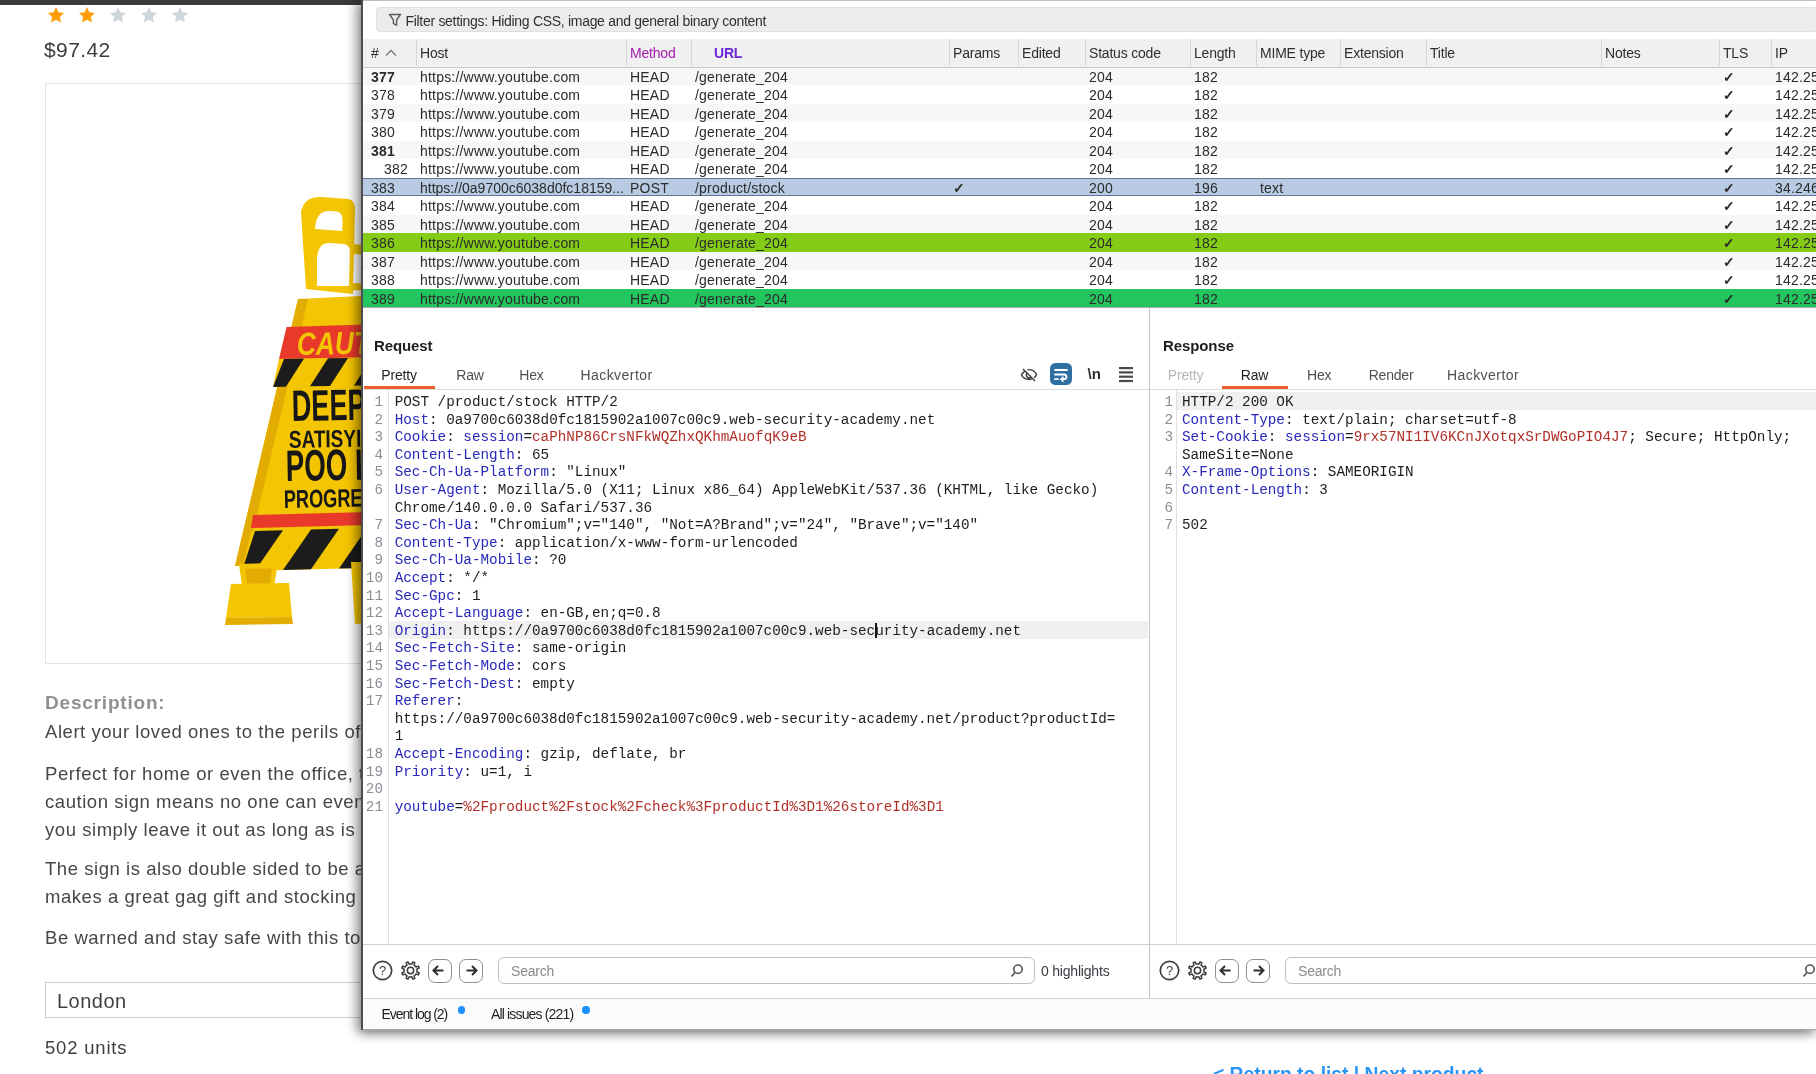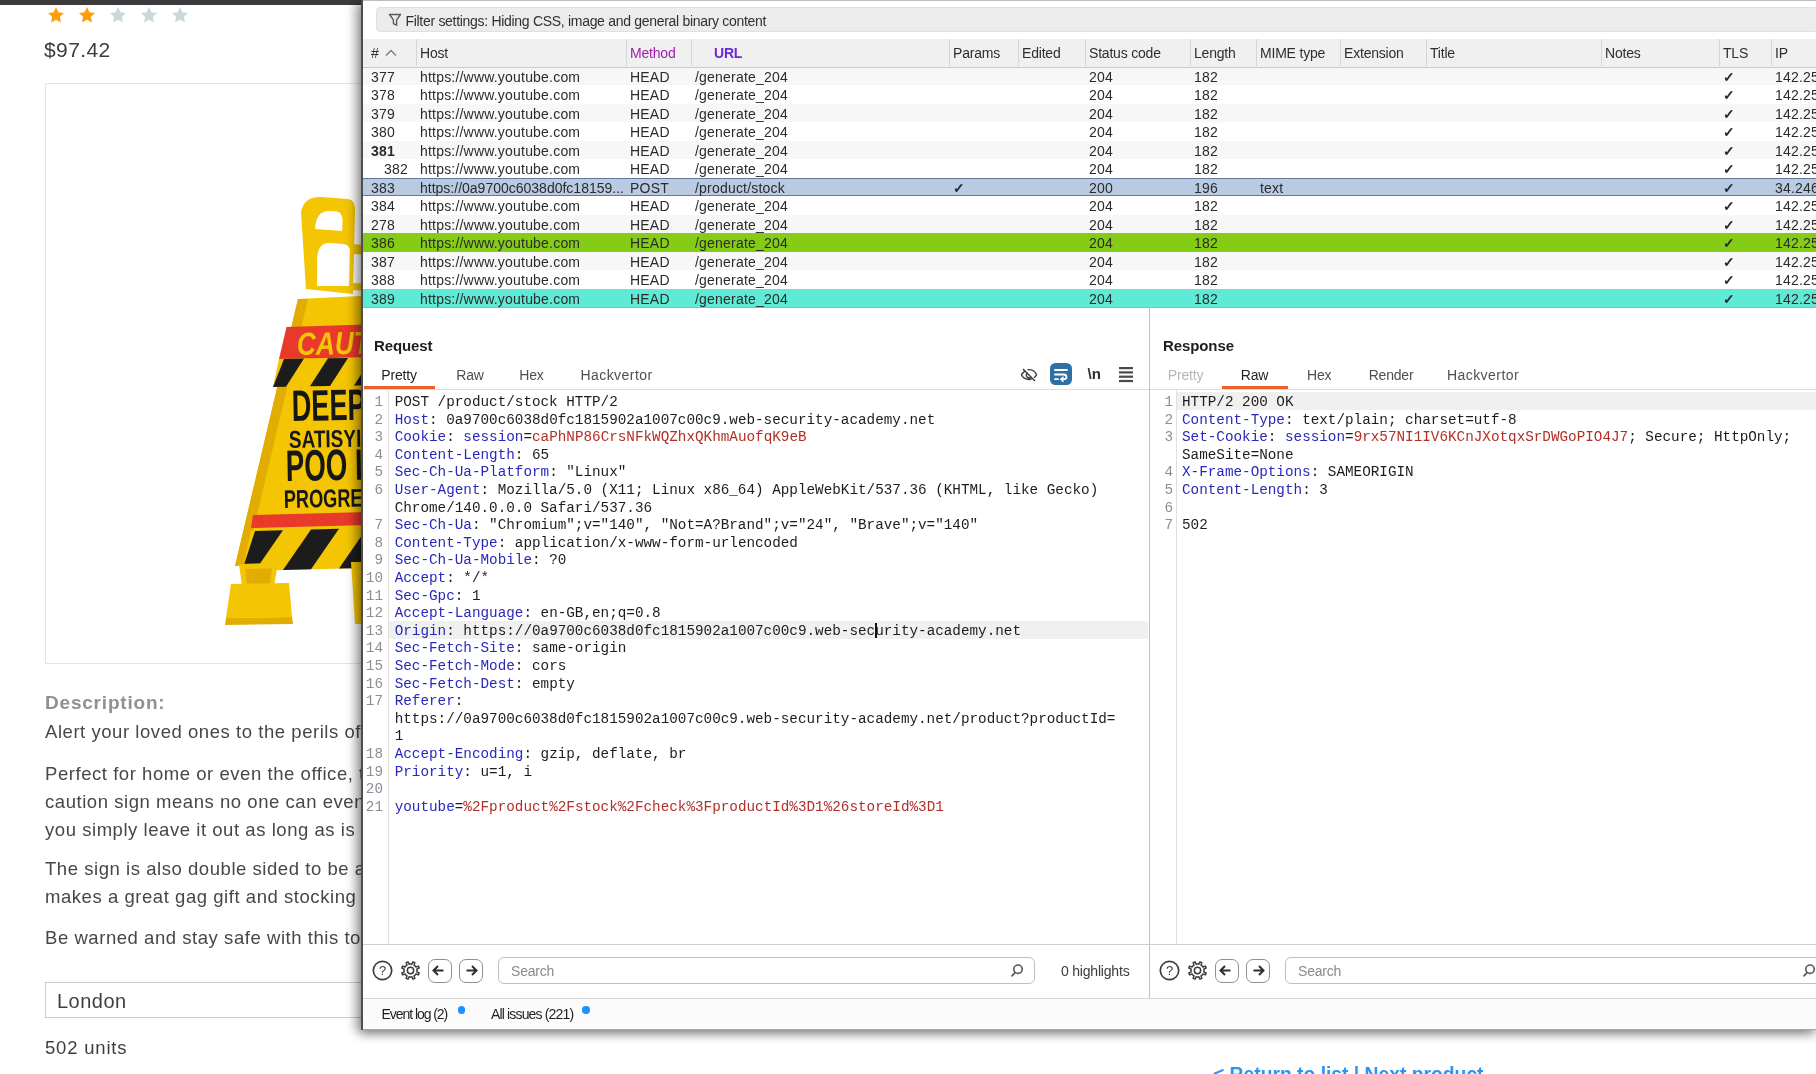--- a/index.html
+++ b/index.html
@@ -153,7 +153,7 @@
 
   <div class="in" id="tbody" style="left:0;top:68px;right:0;height:239px;overflow:hidden;letter-spacing:0.2px;">
       <div style="position:absolute;left:0;top:-1.5px;right:0;height:18.5px;background:#f7f7f7;">
-        <div style="position:absolute;left:8px;top:2px;">377</div>
+        <div style="position:absolute;left:8px;top:2px;font-weight:bold;">377</div>
         <div style="position:absolute;left:57px;top:2px;">https://www.youtube.com</div>
         <div style="position:absolute;left:267px;top:2px;">HEAD</div>
         <div style="position:absolute;left:332px;top:2px;">/generate_204</div>

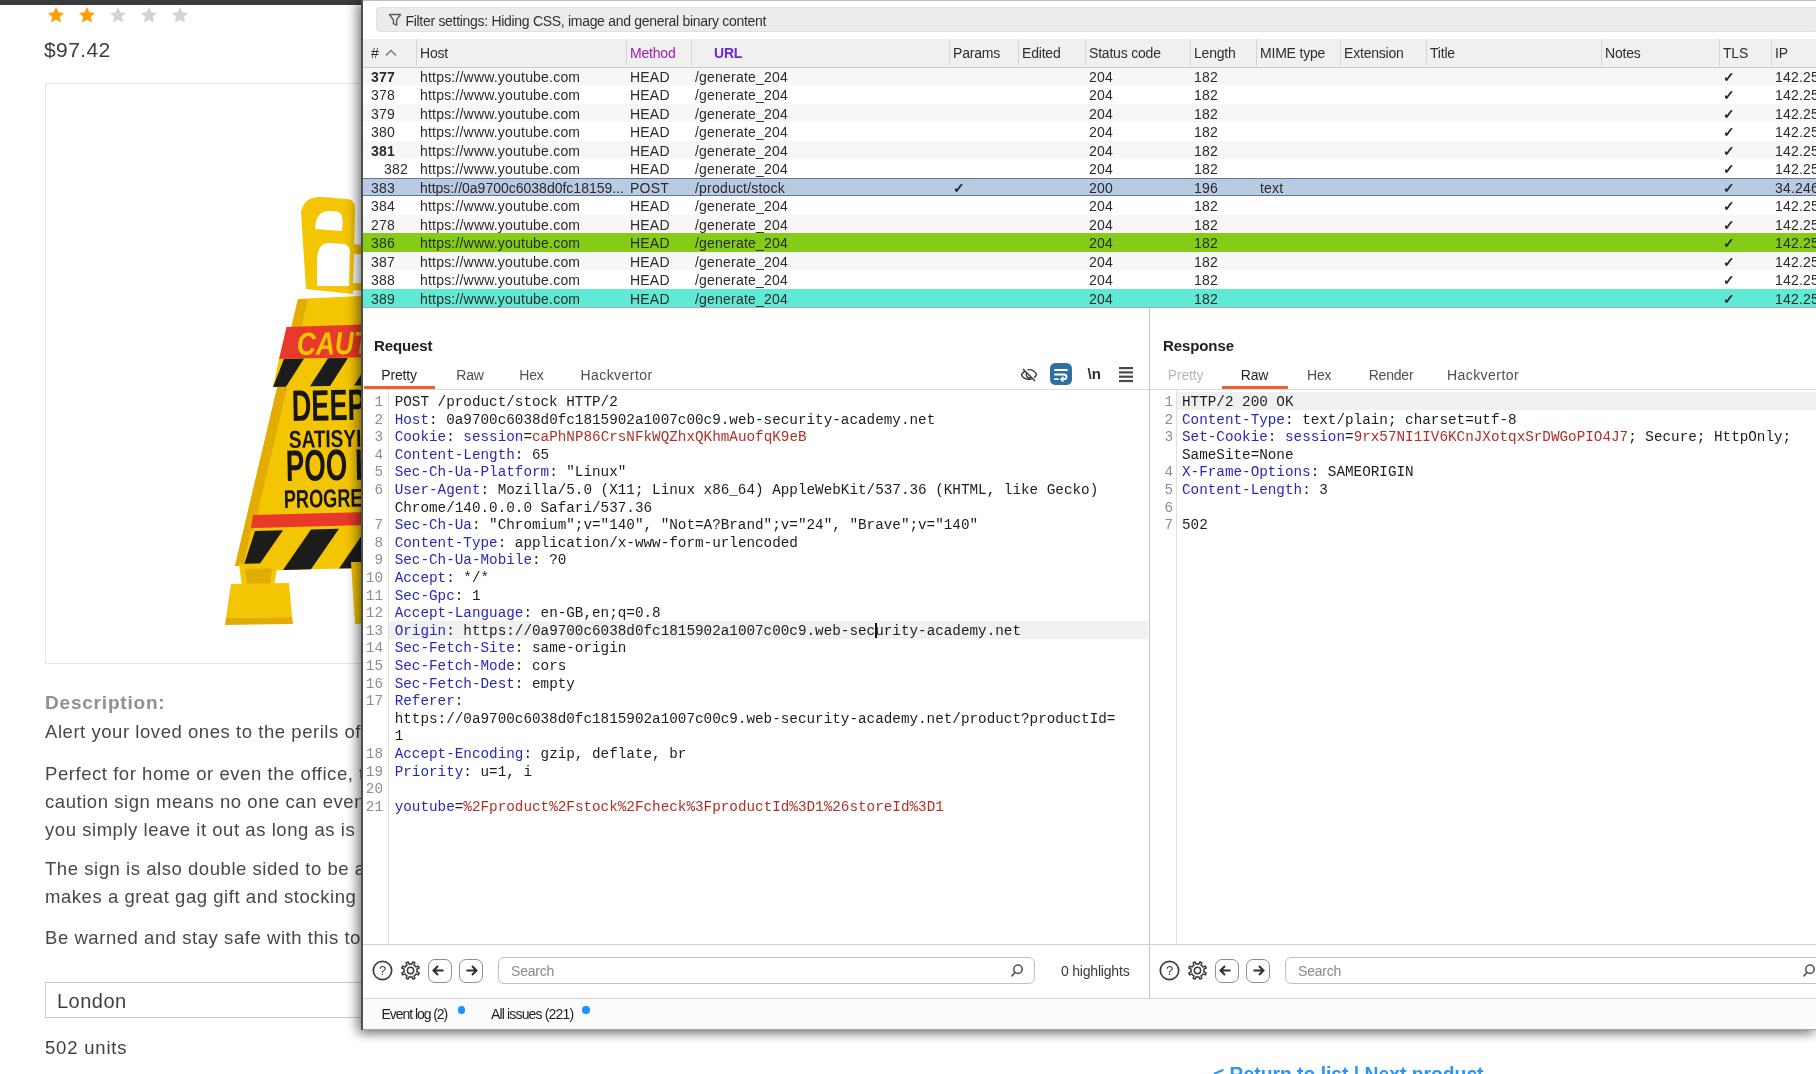--- a/index.html
+++ b/index.html
@@ -235,7 +235,7 @@
         <div style="position:absolute;left:1412px;top:2px;">142.25</div>
       </div>
       <div style="position:absolute;left:0;top:146.5px;right:0;height:18.5px;background:#f7f7f7;">
-        <div style="position:absolute;left:8px;top:2px;">278</div>
+        <div style="position:absolute;left:8px;top:2px;">385</div>
         <div style="position:absolute;left:57px;top:2px;">https://www.youtube.com</div>
         <div style="position:absolute;left:267px;top:2px;">HEAD</div>
         <div style="position:absolute;left:332px;top:2px;">/generate_204</div>

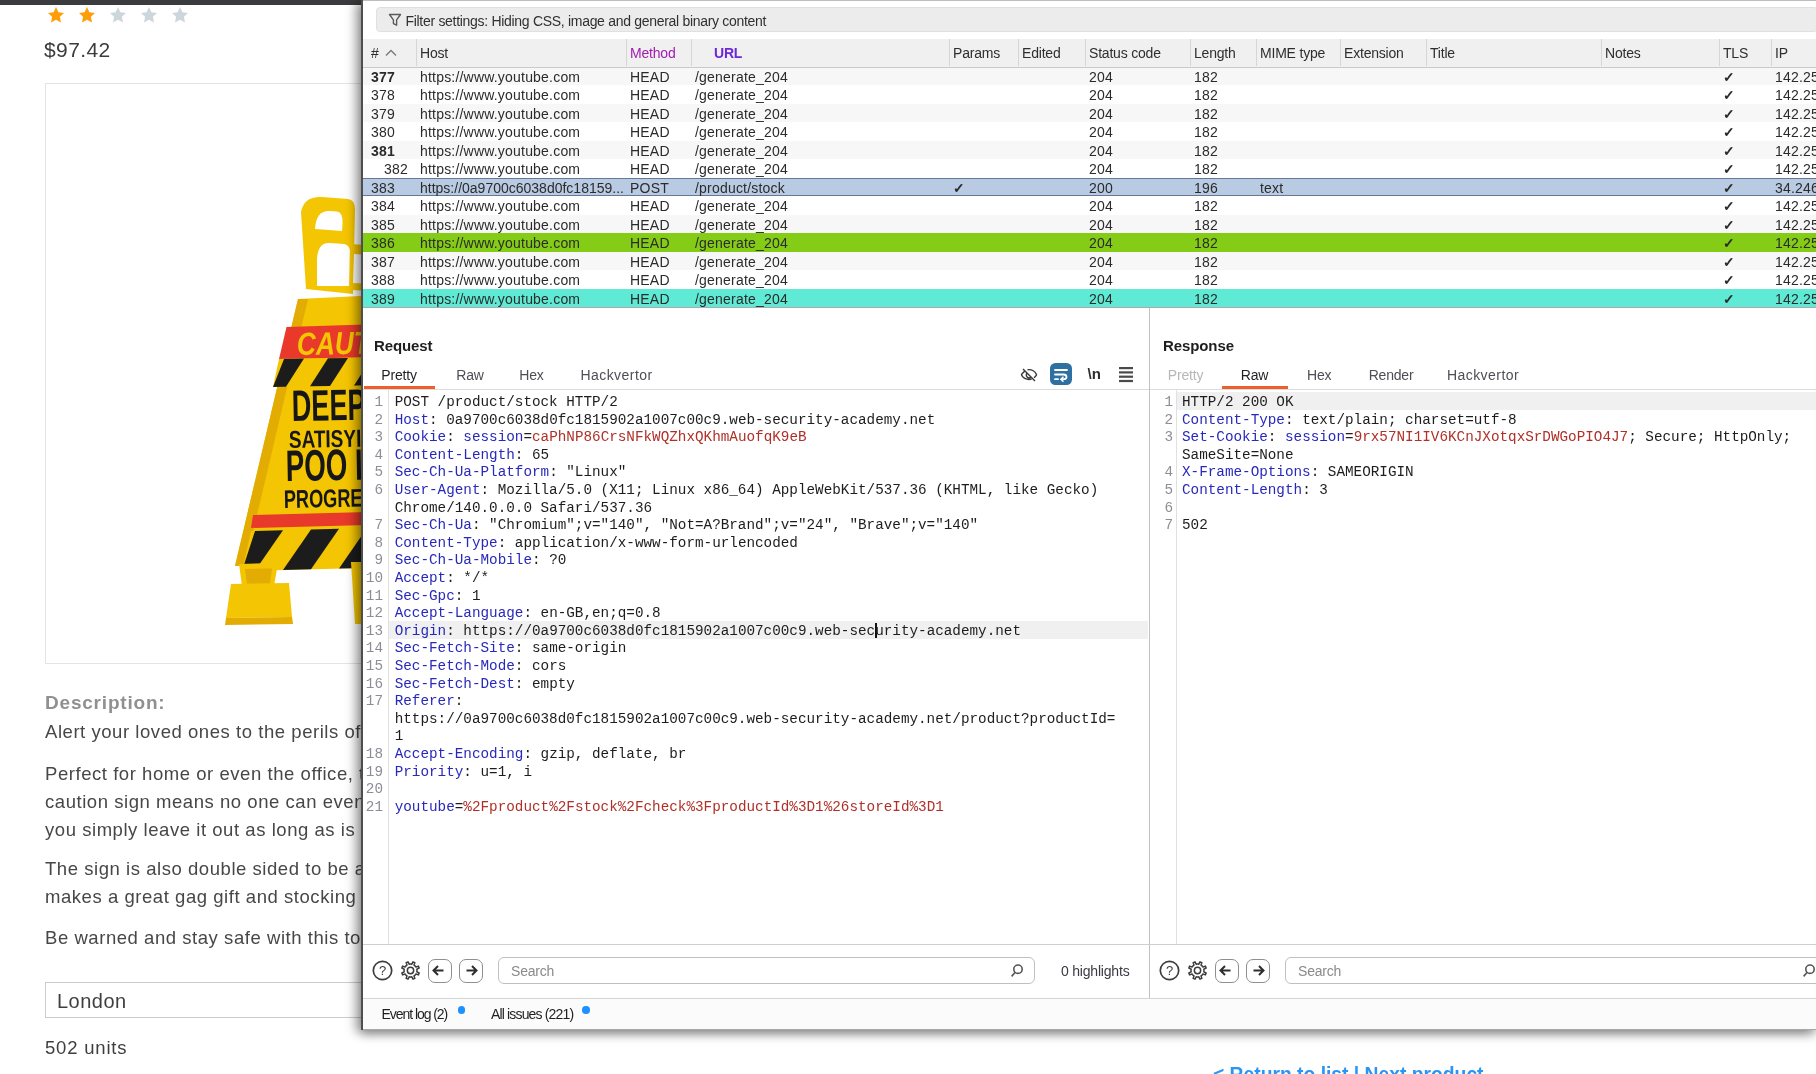--- a/index.html
+++ b/index.html
@@ -274,7 +274,7 @@
         <div style="position:absolute;left:1360px;top:2px;font-weight:bold;">✓</div>
         <div style="position:absolute;left:1412px;top:2px;">142.25</div>
       </div>
-      <div style="position:absolute;left:0;top:220.5px;right:0;height:18.5px;background:#5eead4;">
+      <div style="position:absolute;left:0;top:220.5px;right:0;height:18.5px;background:#22c55e;">
         <div style="position:absolute;left:8px;top:2px;">389</div>
         <div style="position:absolute;left:57px;top:2px;">https://www.youtube.com</div>
         <div style="position:absolute;left:267px;top:2px;">HEAD</div>

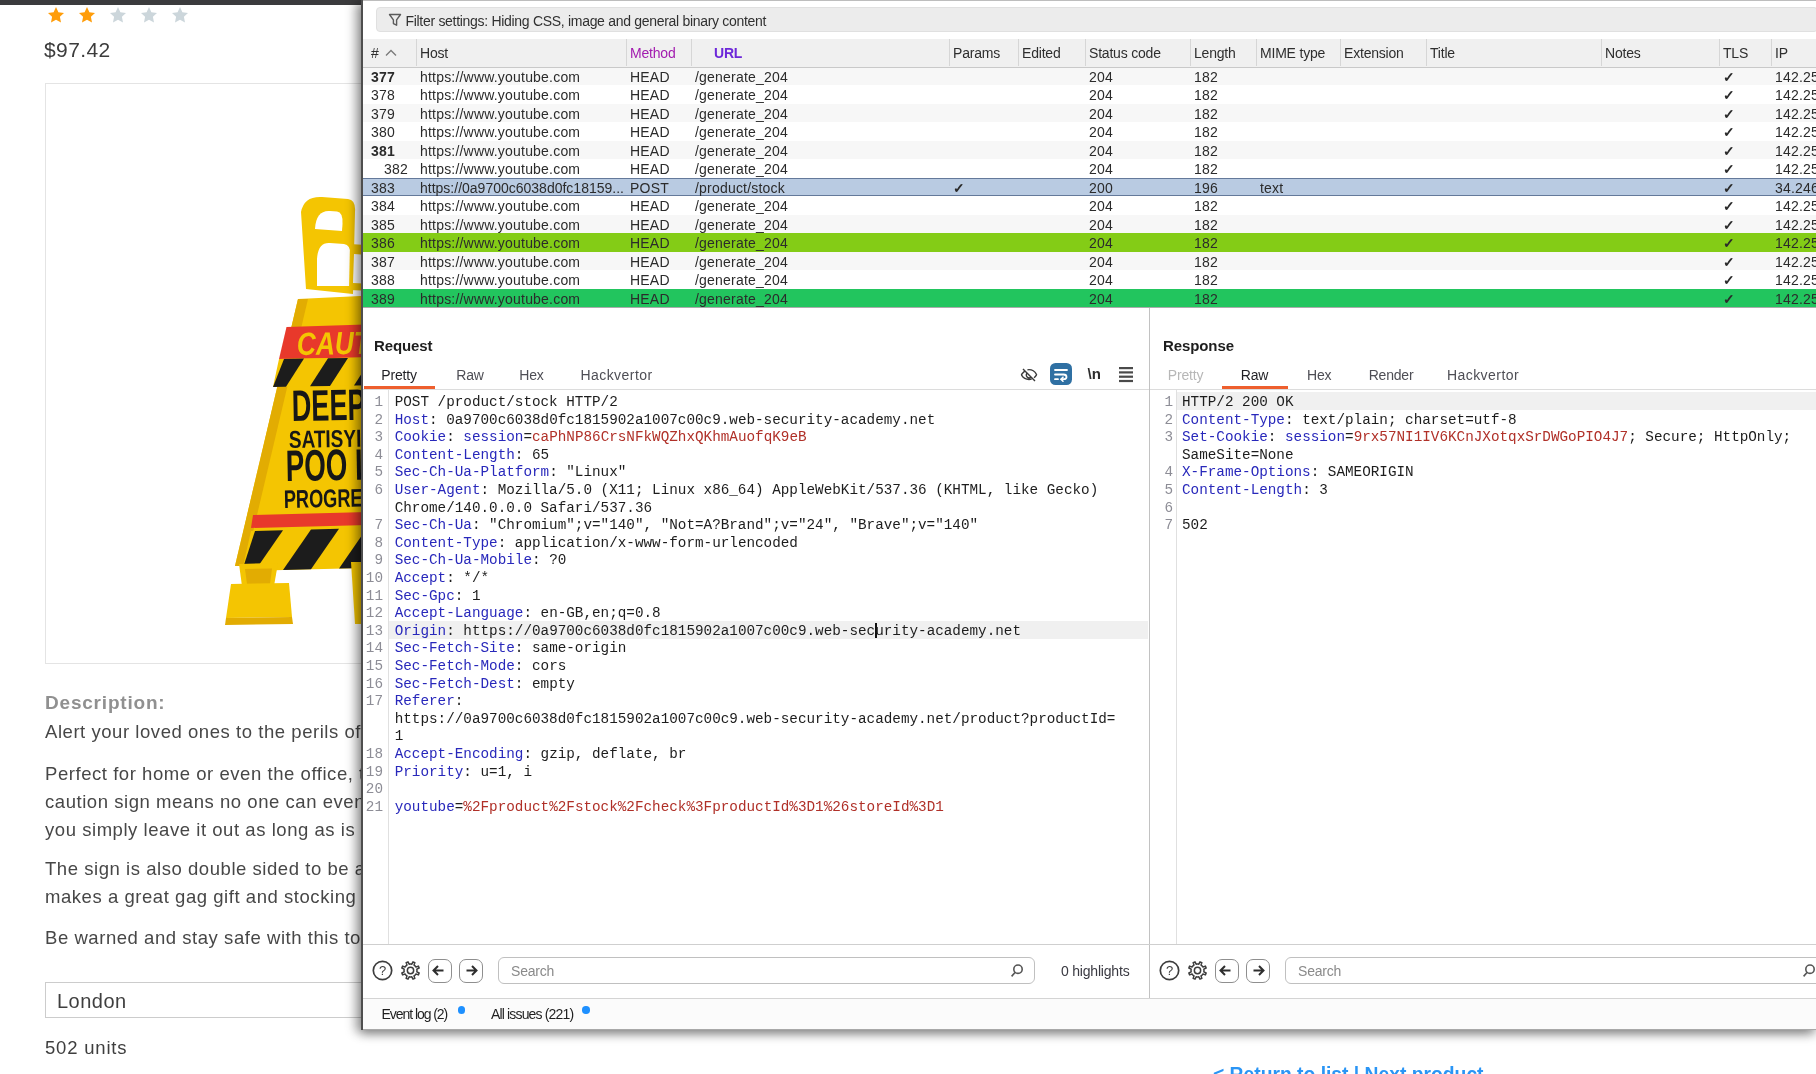--- a/index.html
+++ b/index.html
@@ -432,7 +432,7 @@
           <path d="M6 9.5 L2.6 13.4" stroke="#555" stroke-width="1.6"></path>
         </svg>
         </div>
-      <div style="position:absolute;left:698px;top:17.5px;color:#3a3a42;">0 highlights</div>
+      <div style="position:absolute;left:678px;top:17.5px;color:#3a3a42;">0 highlights</div>
     </div>
   <div class="in" id="ressearch" style="left:787px;top:945px;right:0;height:53px;">
       <div style="position:absolute;left:8.5px;top:15px;"><svg width="21" height="21" viewBox="0 0 21 21">

